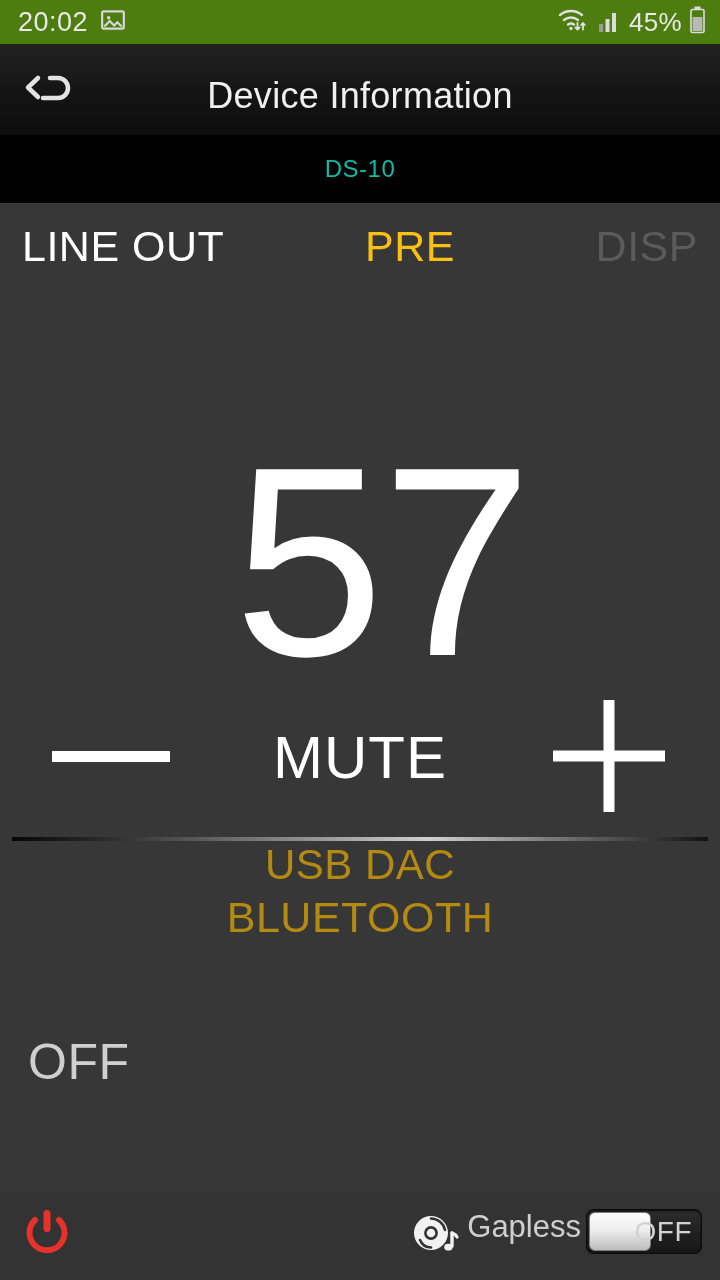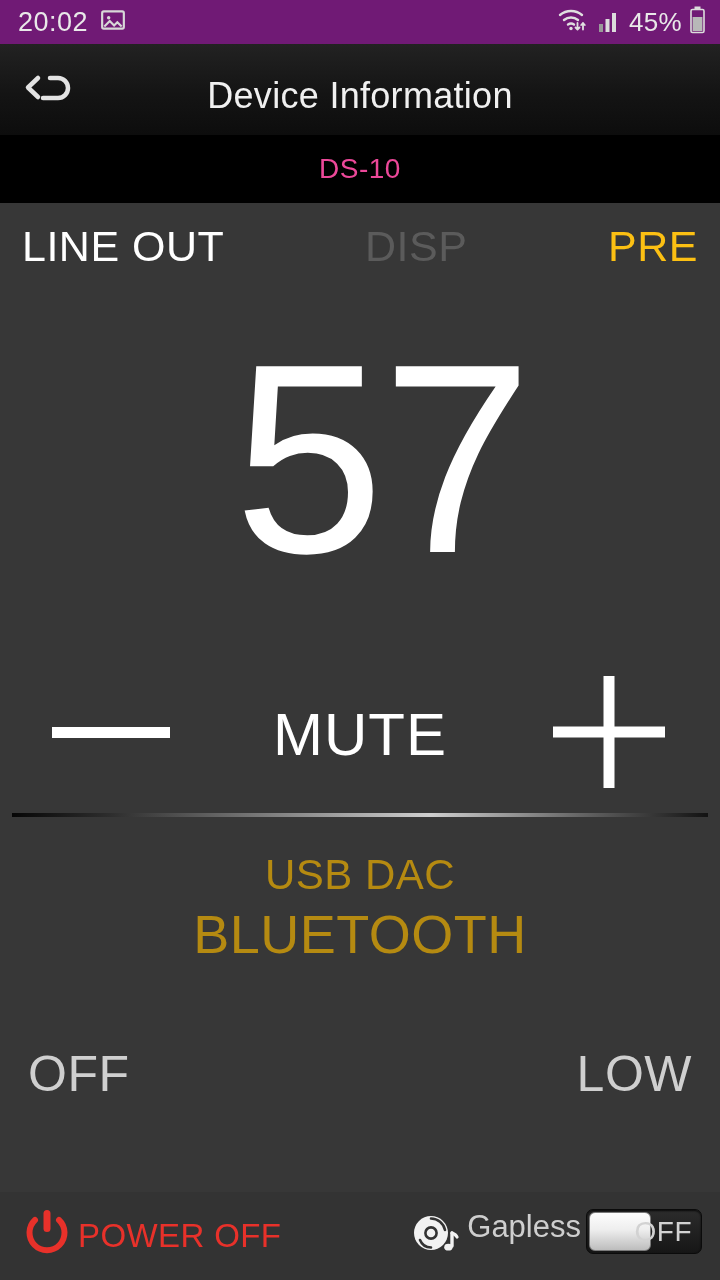--- a/index.html
+++ b/index.html
@@ -14,7 +14,7 @@
   
   .statusbar{
     height:44px; flex:0 0 44px;
-    background:#701a75;
+    background:#4d7c0f;
     display:flex; align-items:center;
     padding:0 14px 0 18px;
     color:#e8e8e8;

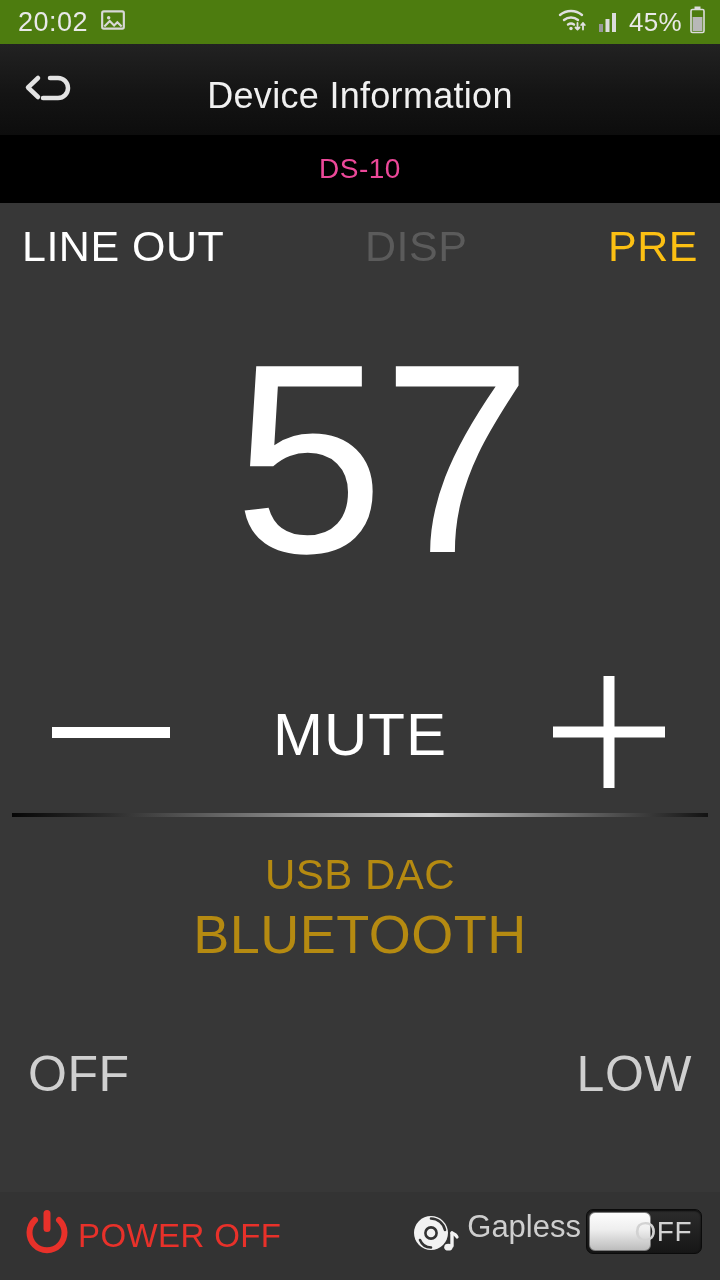--- a/index.html
+++ b/index.html
@@ -46,7 +46,7 @@
     background:#000;
     display:flex; align-items:center; justify-content:center;
   }
-  .devicebar-name{ font-size:28px; color:#ec4899; letter-spacing:.5px; }
+  .devicebar-name{ font-size:24px; color:#14b8a6; letter-spacing:.5px; }
 
   
   .main{ flex:1 1 auto; display:flex; flex-direction:column; background:#373737; }

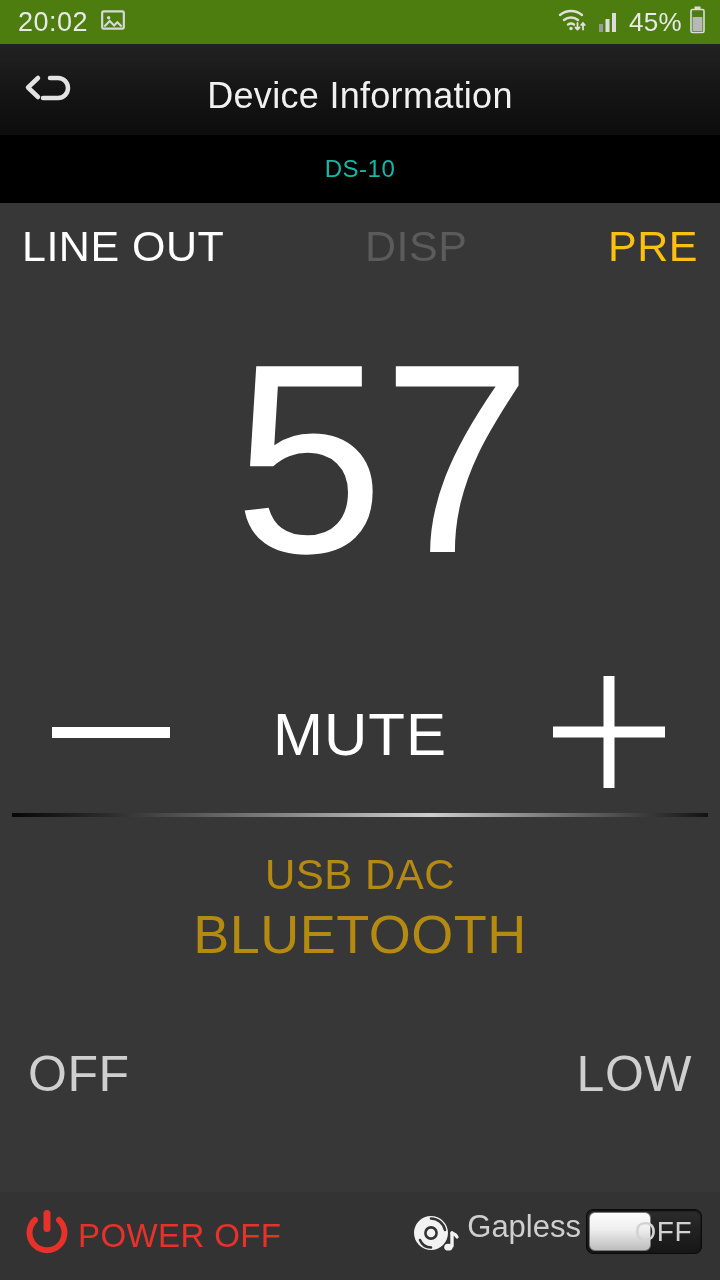--- a/index.html
+++ b/index.html
@@ -198,8 +198,8 @@
 
   <div class="mode-row">
     <span class="mode-item mode-active">LINE OUT</span>
+    <span class="mode-item mode-accent">PRE</span>
     <span class="mode-item mode-dim">DISP</span>
-    <span class="mode-item mode-accent">PRE</span>
   </div>
 
   <div class="volume-wrap">

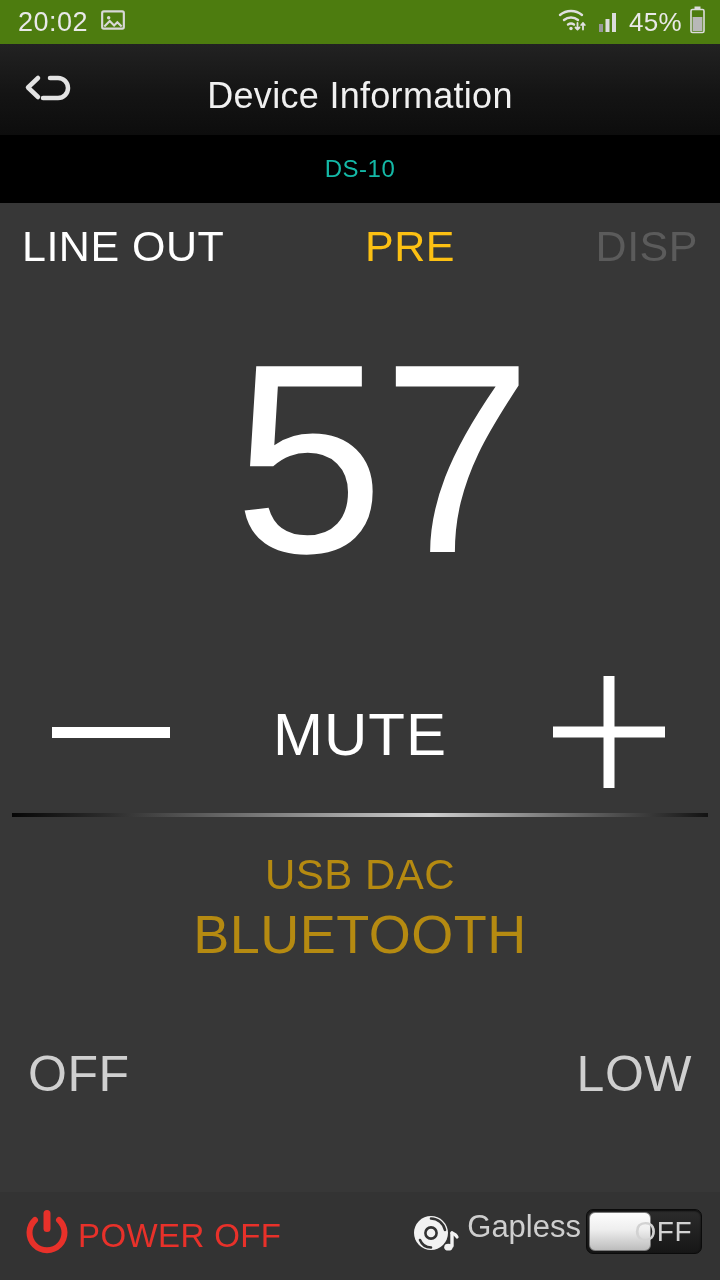--- a/index.html
+++ b/index.html
@@ -65,7 +65,7 @@
   
   .volume-wrap{
     flex:1 1 auto;
-    display:flex; align-items:center; justify-content:center;padding-left:44px;
+    display:flex; align-items:flex-end; justify-content:center;padding-left:44px;
   }
   .volume-value{
     font-size:270px; line-height:0.82; color:#ffffff;

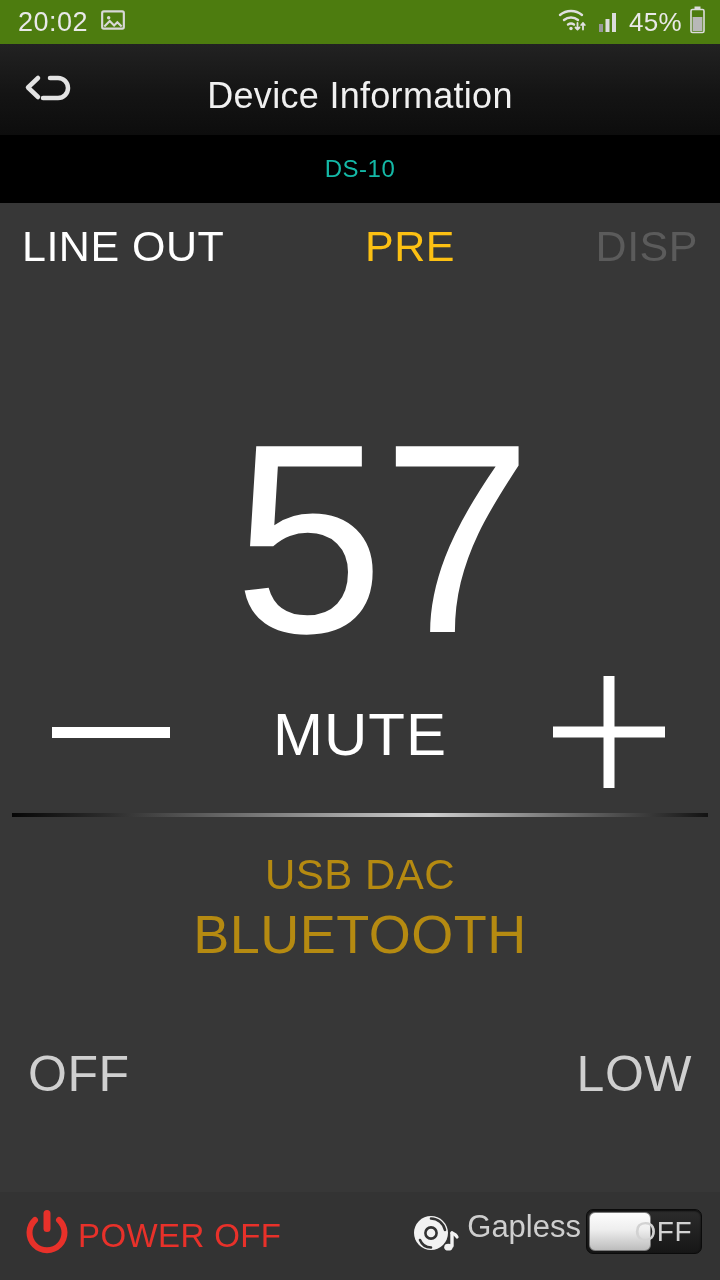--- a/index.html
+++ b/index.html
@@ -93,7 +93,6 @@
   .source-list{
     flex:0 0 auto;
     display:flex; flex-direction:column; align-items:center;
-    padding-top:34px;
   }
   .src-prev{ font-size:42px; color:#b58a11; letter-spacing:.5px; }
   .src-current{ font-size:104px; color:#fcc013; letter-spacing:.5px; line-height:1.25; }

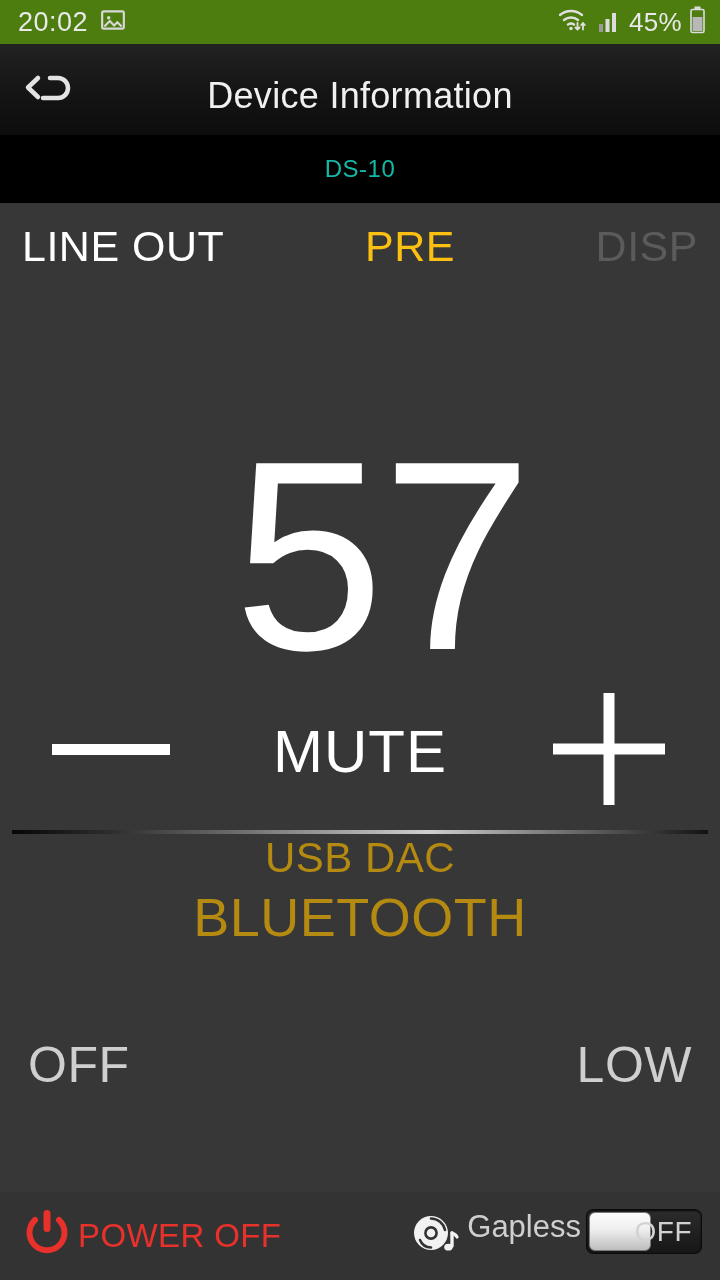--- a/index.html
+++ b/index.html
@@ -96,7 +96,7 @@
   }
   .src-prev{ font-size:42px; color:#b58a11; letter-spacing:.5px; }
   .src-current{ font-size:104px; color:#fcc013; letter-spacing:.5px; line-height:1.25; }
-  .src-next{ font-size:54px; color:#b58a11; letter-spacing:.5px; margin-top:4px; }
+  .src-next{ font-size:43px; color:#b58a11; letter-spacing:.5px; margin-top:4px; }
 
   
   .opt-row{

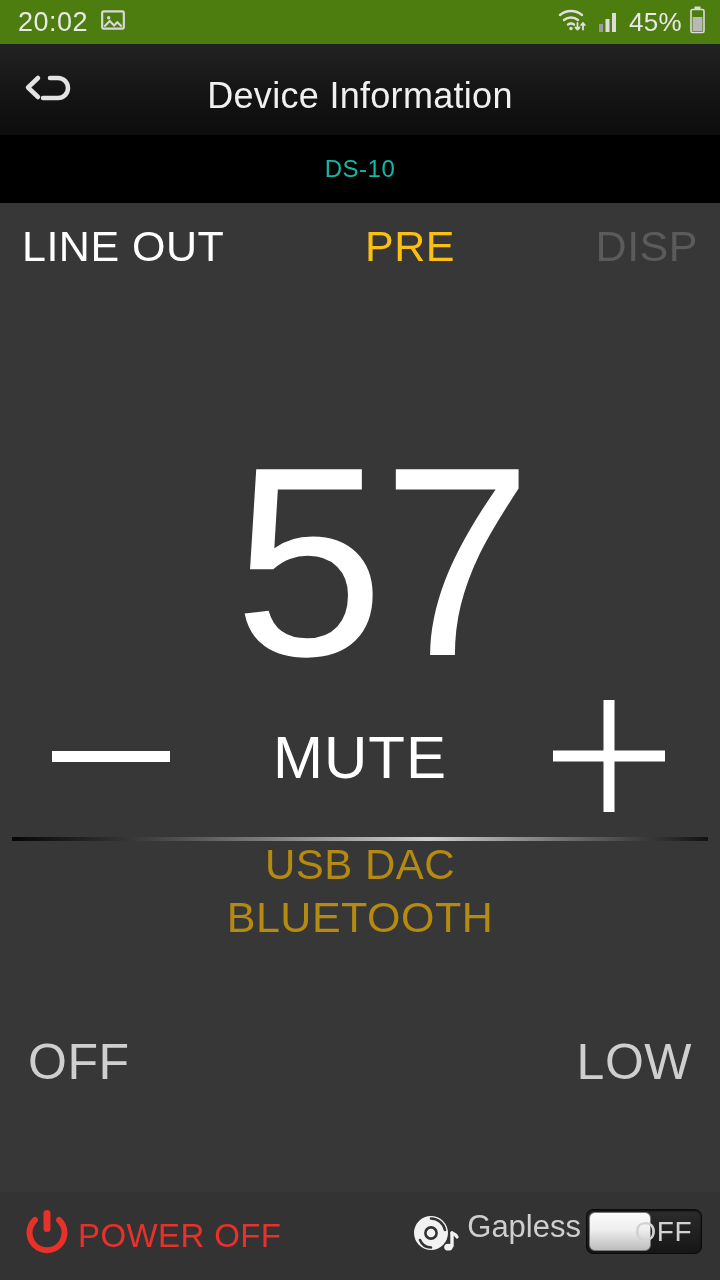--- a/index.html
+++ b/index.html
@@ -233,7 +233,6 @@
 
   <div class="opt-row">
     <span class="opt-item">OFF</span>
-    <span class="opt-item">LOW</span>
   </div>
 
 </div>

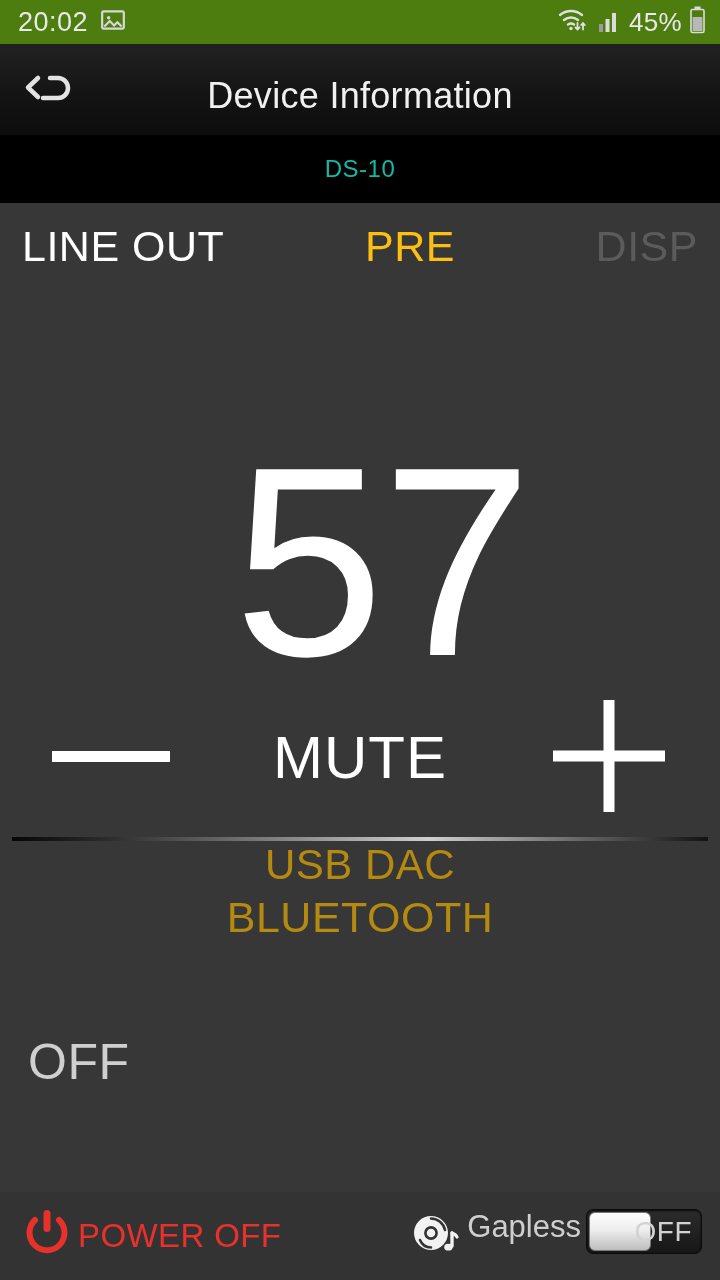--- a/index.html
+++ b/index.html
@@ -245,7 +245,6 @@
         <rect x="21.5" y="2" width="7" height="22" rx="3.5" fill="#e8312a"></rect>
       </svg>
     </span>
-    <span class="power-label">POWER OFF</span>
   </div>
 
   <div class="gapless-group">

